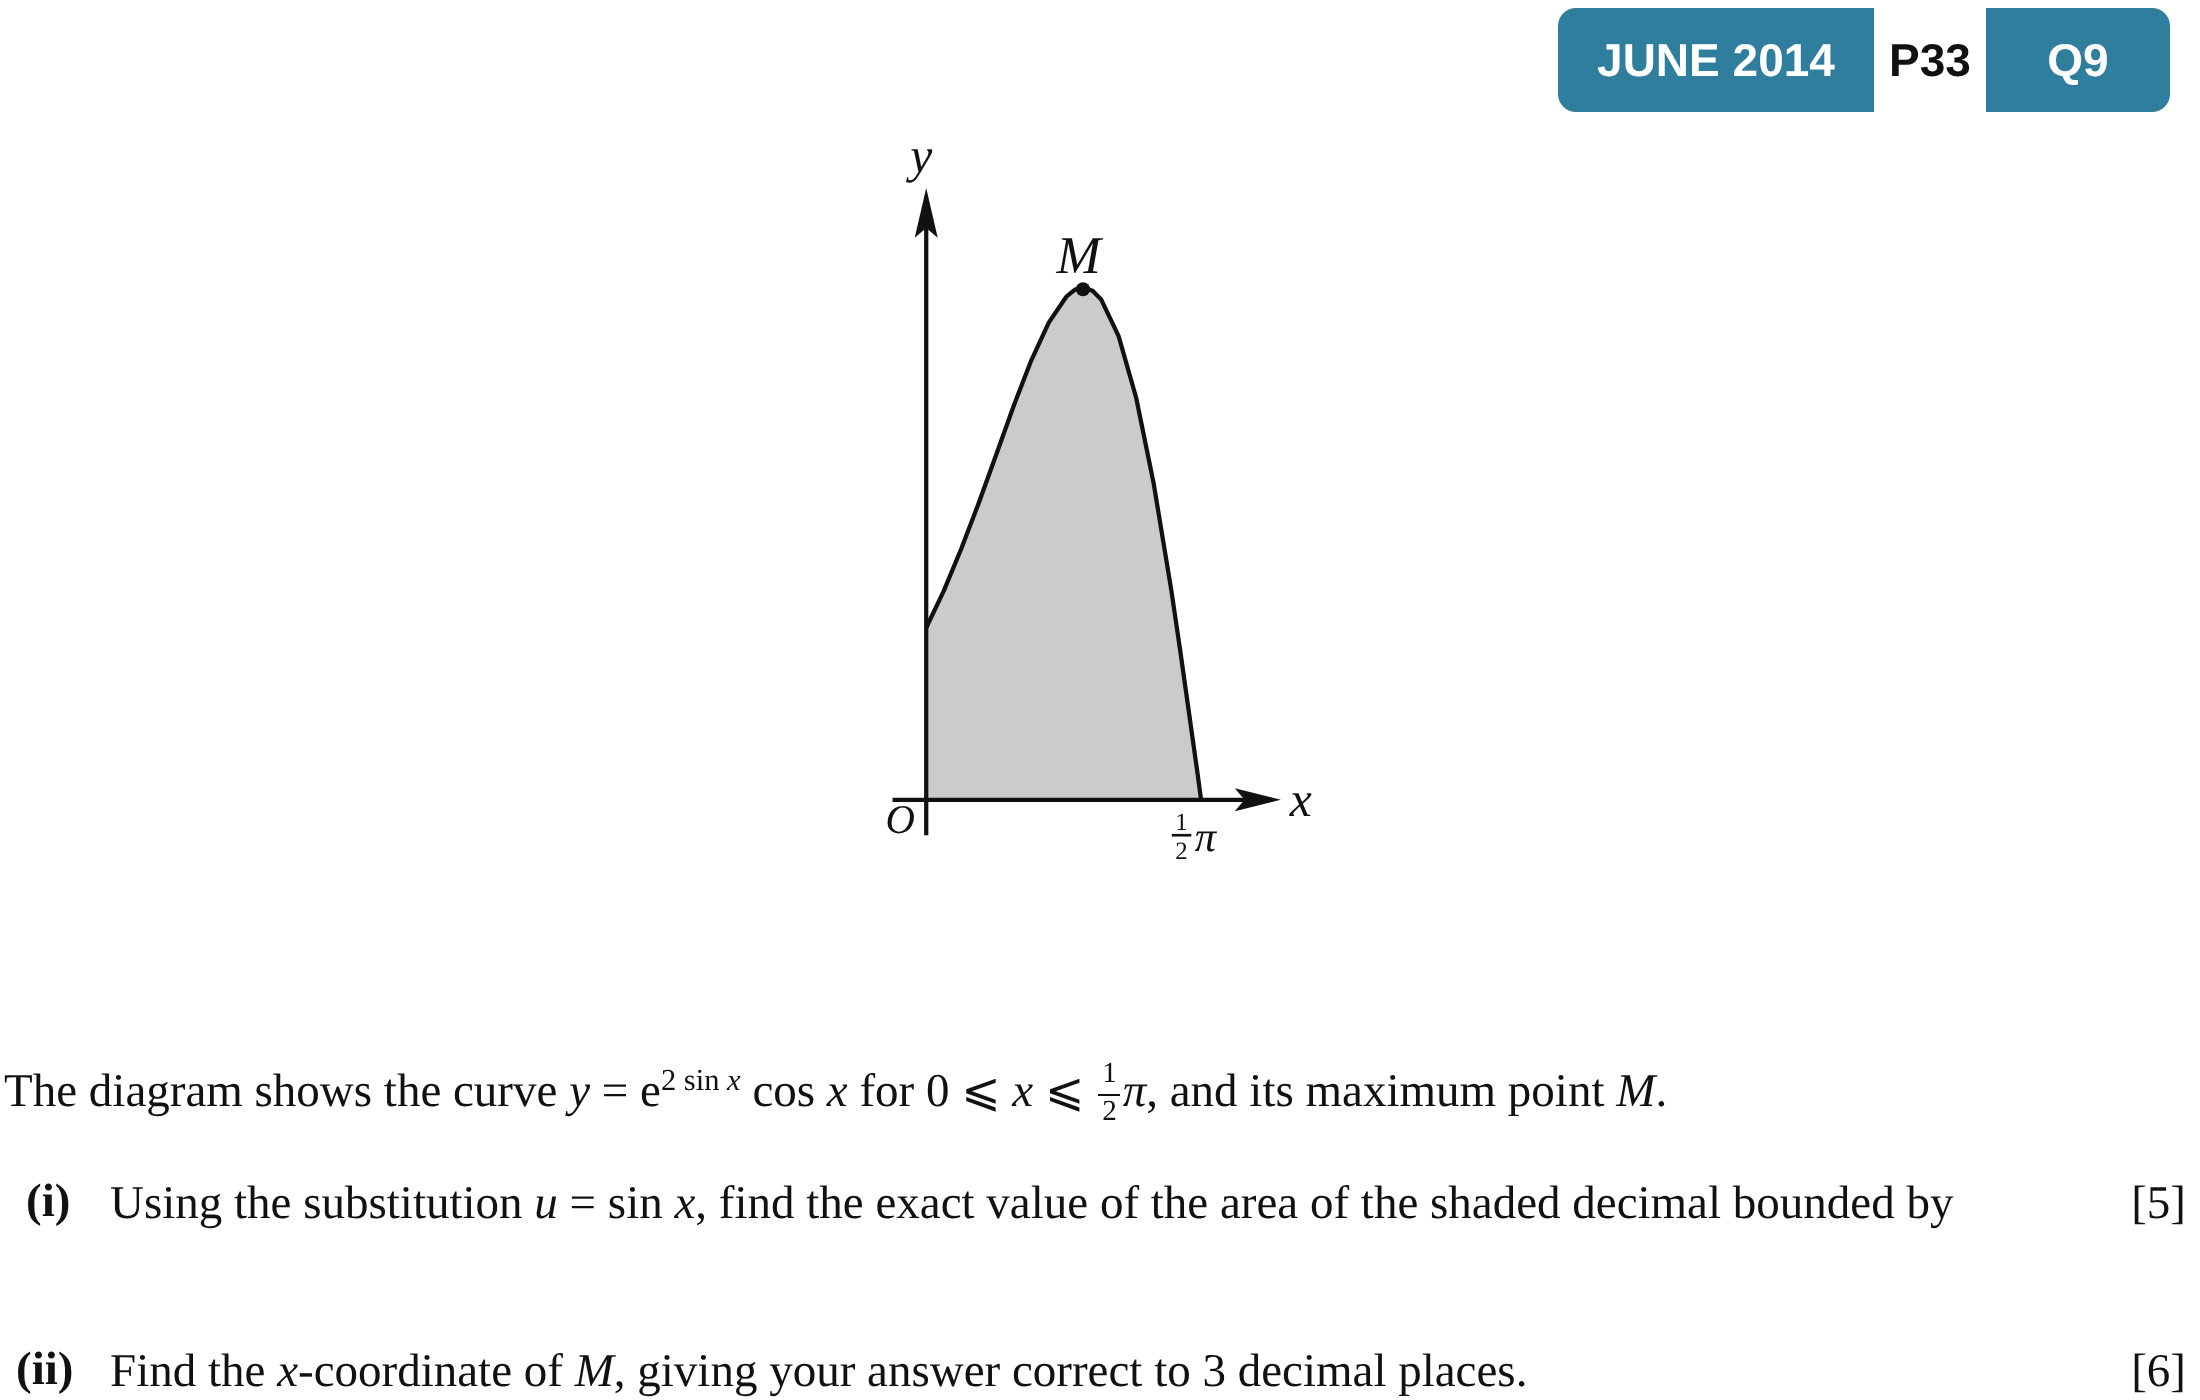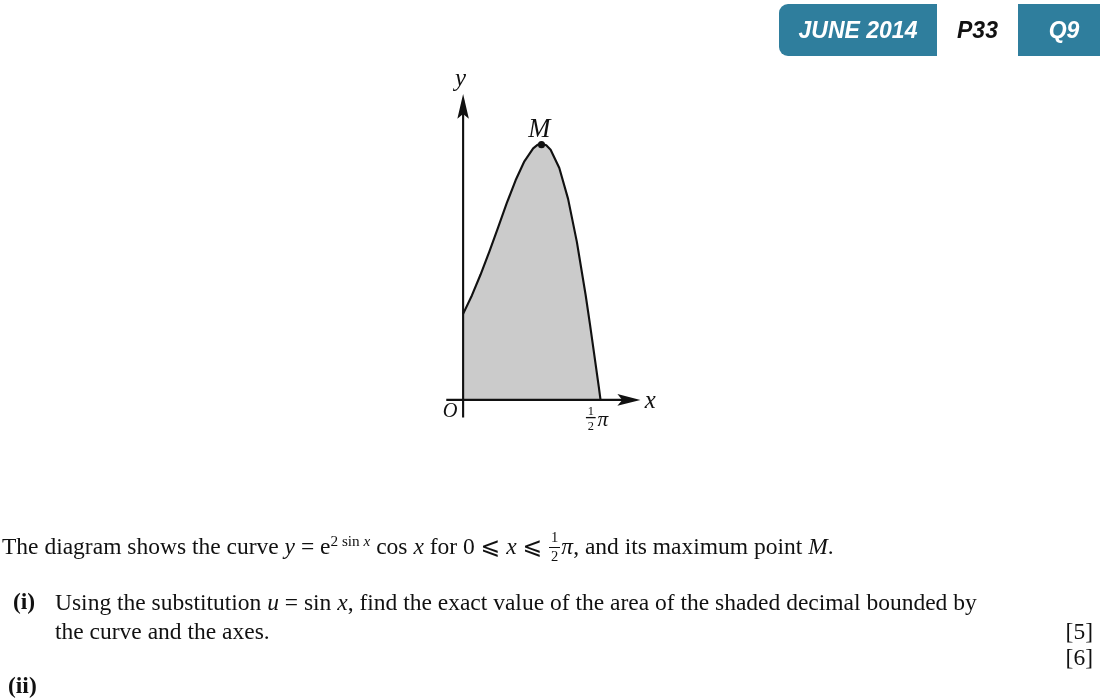--- a/index.html
+++ b/index.html
@@ -16,7 +16,7 @@
     font-family:"Liberation Sans","DejaVu Sans",sans-serif;
     font-weight:bold; font-size:23px;
   }
-  .badge .seg { display:flex; align-items:center; justify-content:center;font-style:italic; }
+  .badge .seg { display:flex; align-items:center; justify-content:center; }
   .badge .seg-teal { background:#2f7e9d; color:#ffffff; }
   .badge .seg-white { background:#ffffff; color:#111111; }
   .badge .seg-session { width:158px; }

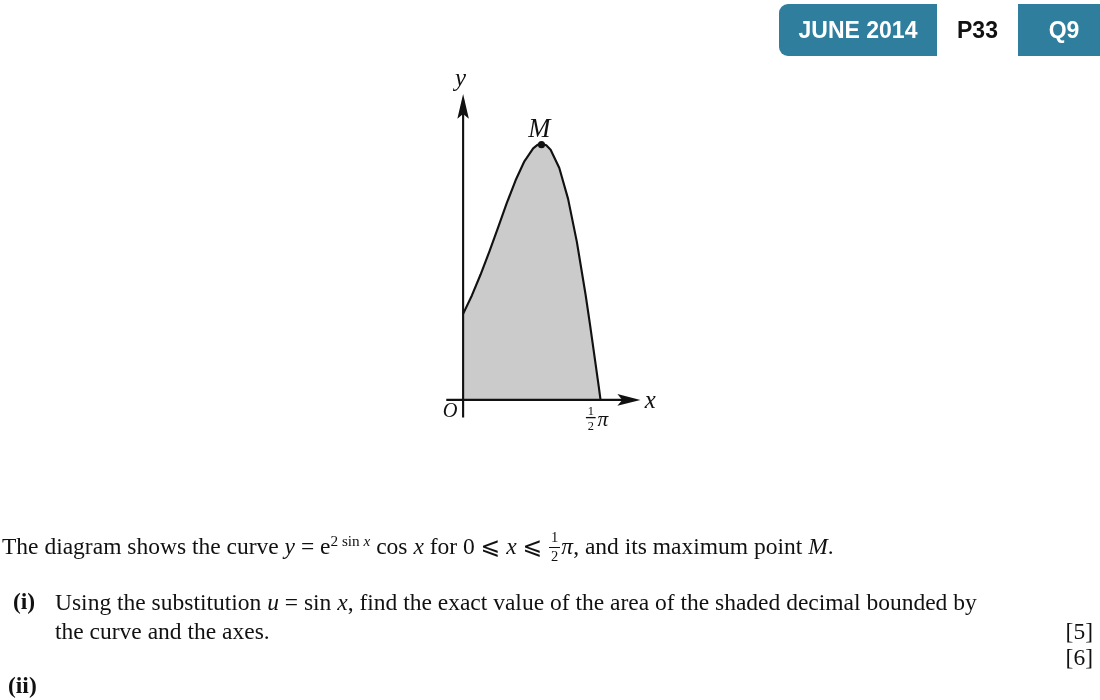--- a/index.html
+++ b/index.html
@@ -20,7 +20,7 @@
   .badge .seg-teal { background:#2f7e9d; color:#ffffff; }
   .badge .seg-white { background:#ffffff; color:#111111; }
   .badge .seg-session { width:158px; }
-  .badge .seg-paper   { width:81px; }
+  .badge .seg-paper   { width:56px; }
   .badge .seg-q       { width:92px;text-align:center; }
 
   

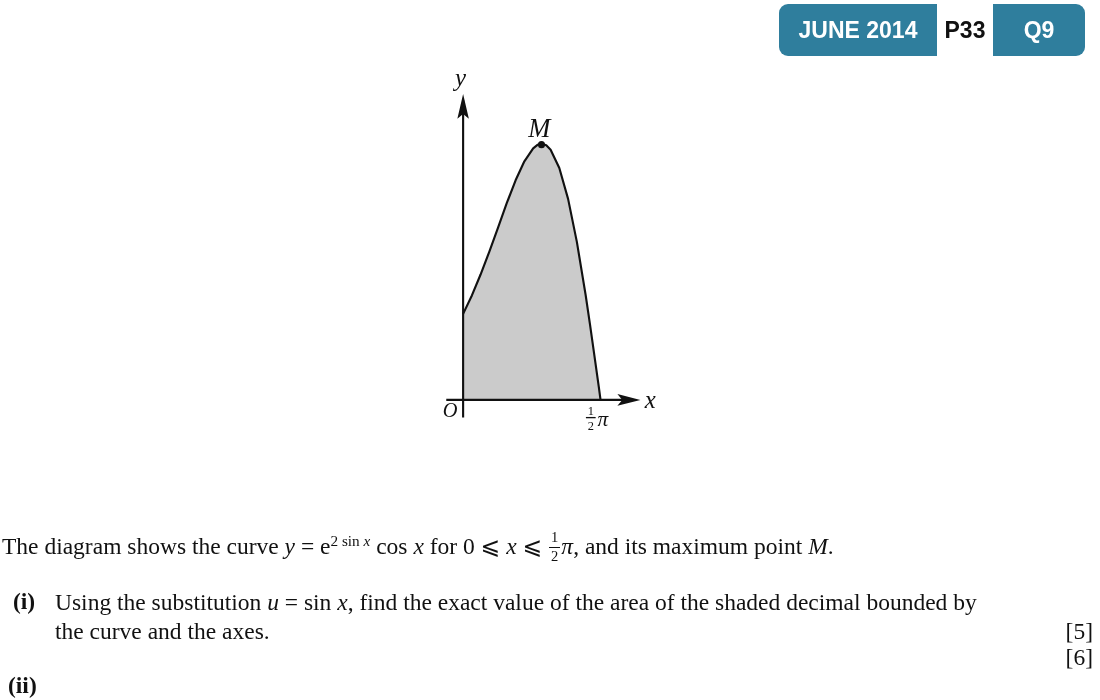--- a/index.html
+++ b/index.html
@@ -97,7 +97,7 @@
 <div class="part part-i">
   <span class="part-label">(i)</span>
   <div class="part-body">
-    <span><span>Using the substitution </span><span class="i">u</span><span> = sin </span><span class="i">x</span><span>, find the exact value of the area of the shaded decimal bounded by</span><br><span>the curve and the axes.</span></span>
+    <span><span>Using the substitution </span><span class="i">u</span><span> = sin </span><span class="i">x</span><span>, find the exact value of the area of the shaded decimal bounded by</span><br></span>
     <span class="marks">[5]</span>
   </div>
 </div>

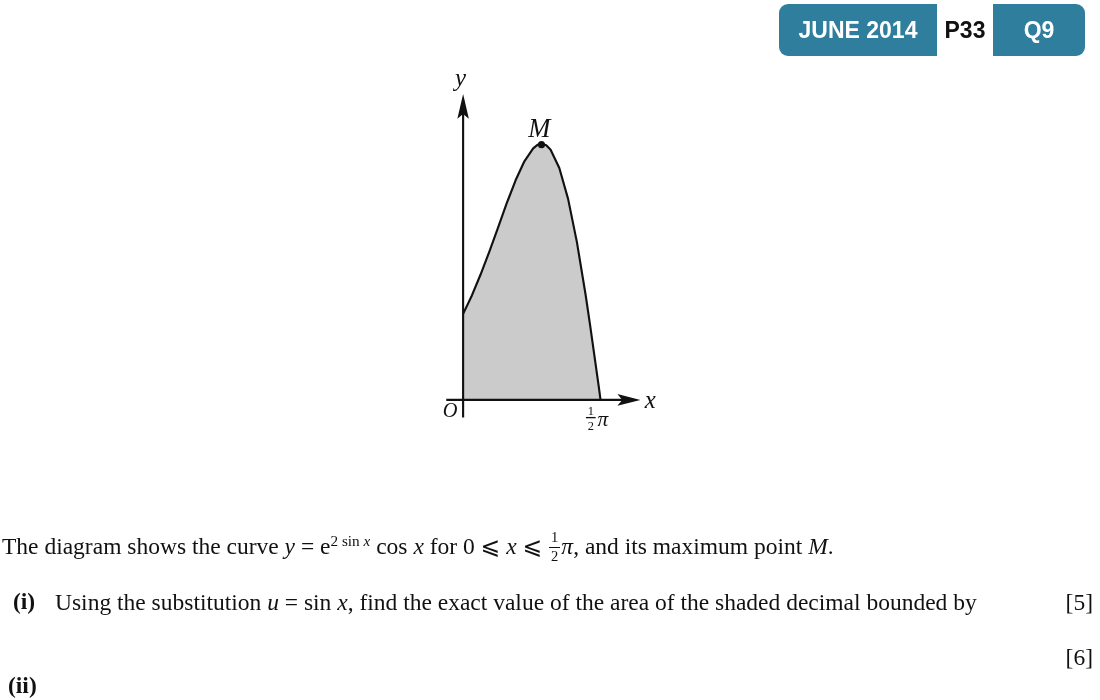--- a/index.html
+++ b/index.html
@@ -105,6 +105,7 @@
 <div class="part part-ii">
   <span class="part-label">(ii)</span>
   <div class="part-body">
+    <span><span>Find the </span><span class="i">x</span><span>-coordinate of </span><span class="i">M</span><span>, giving your answer correct to 3 decimal places.</span></span>
     <span class="marks">[6]</span>
   </div>
 </div>

